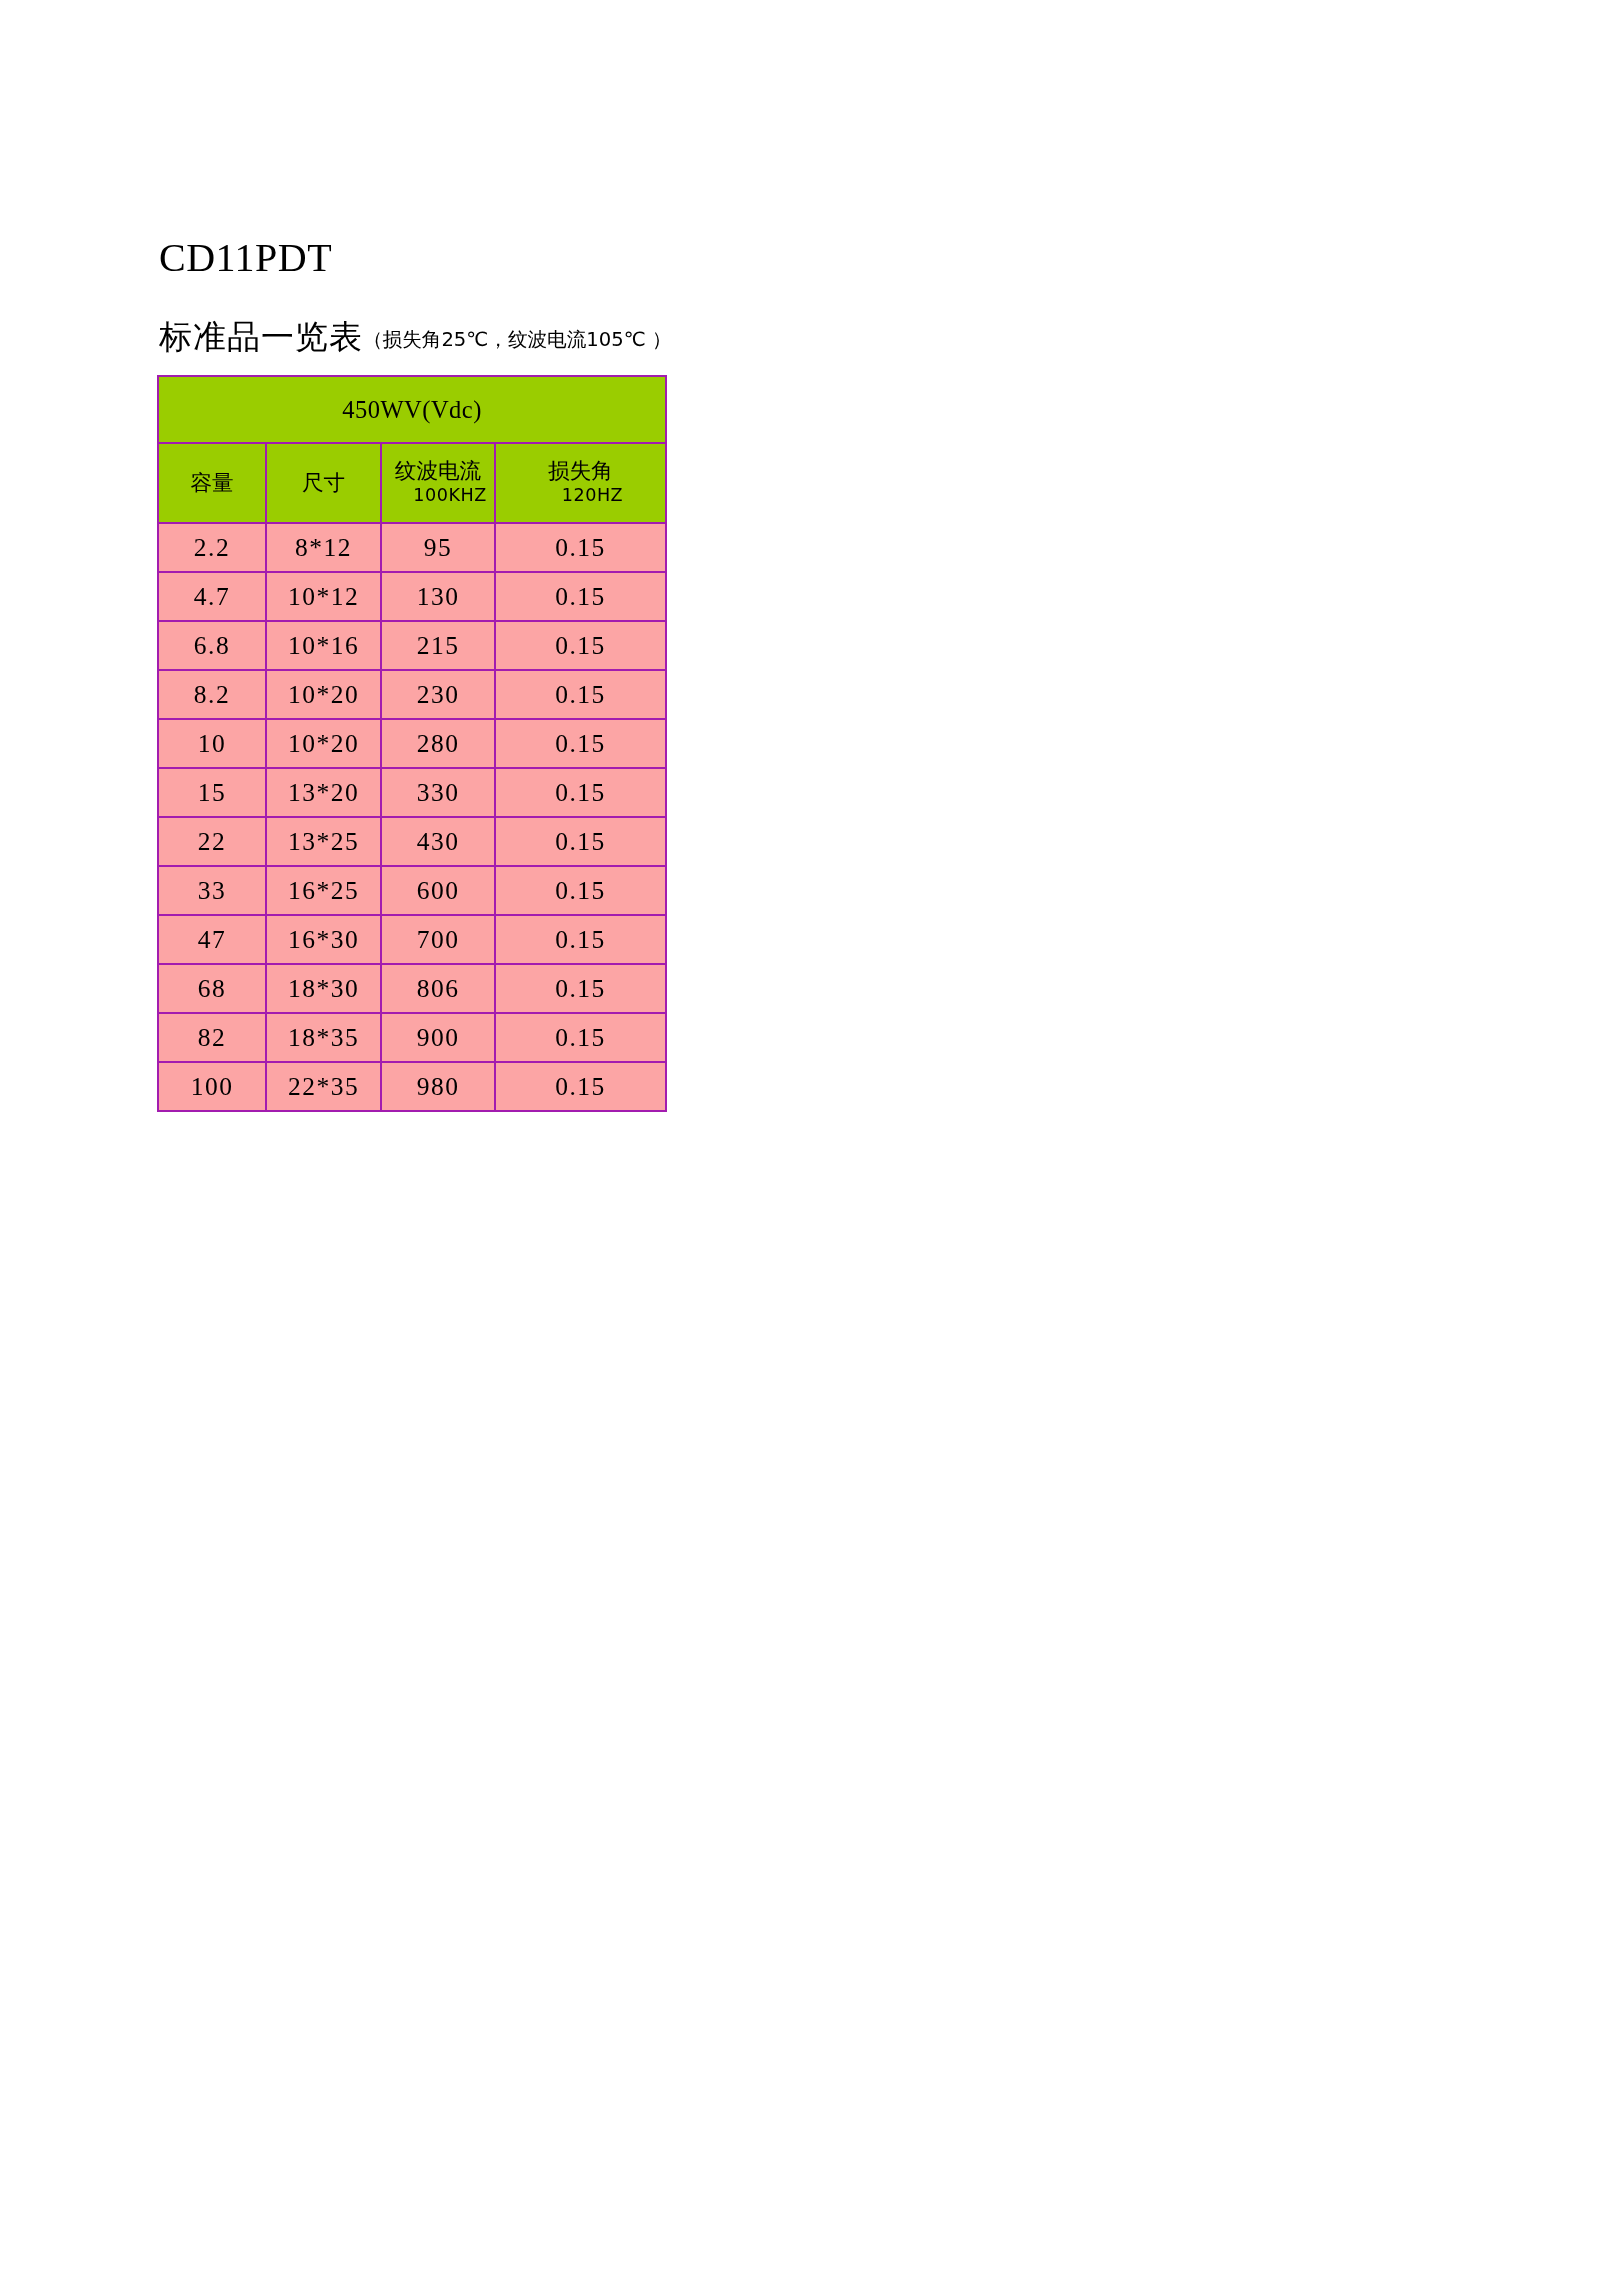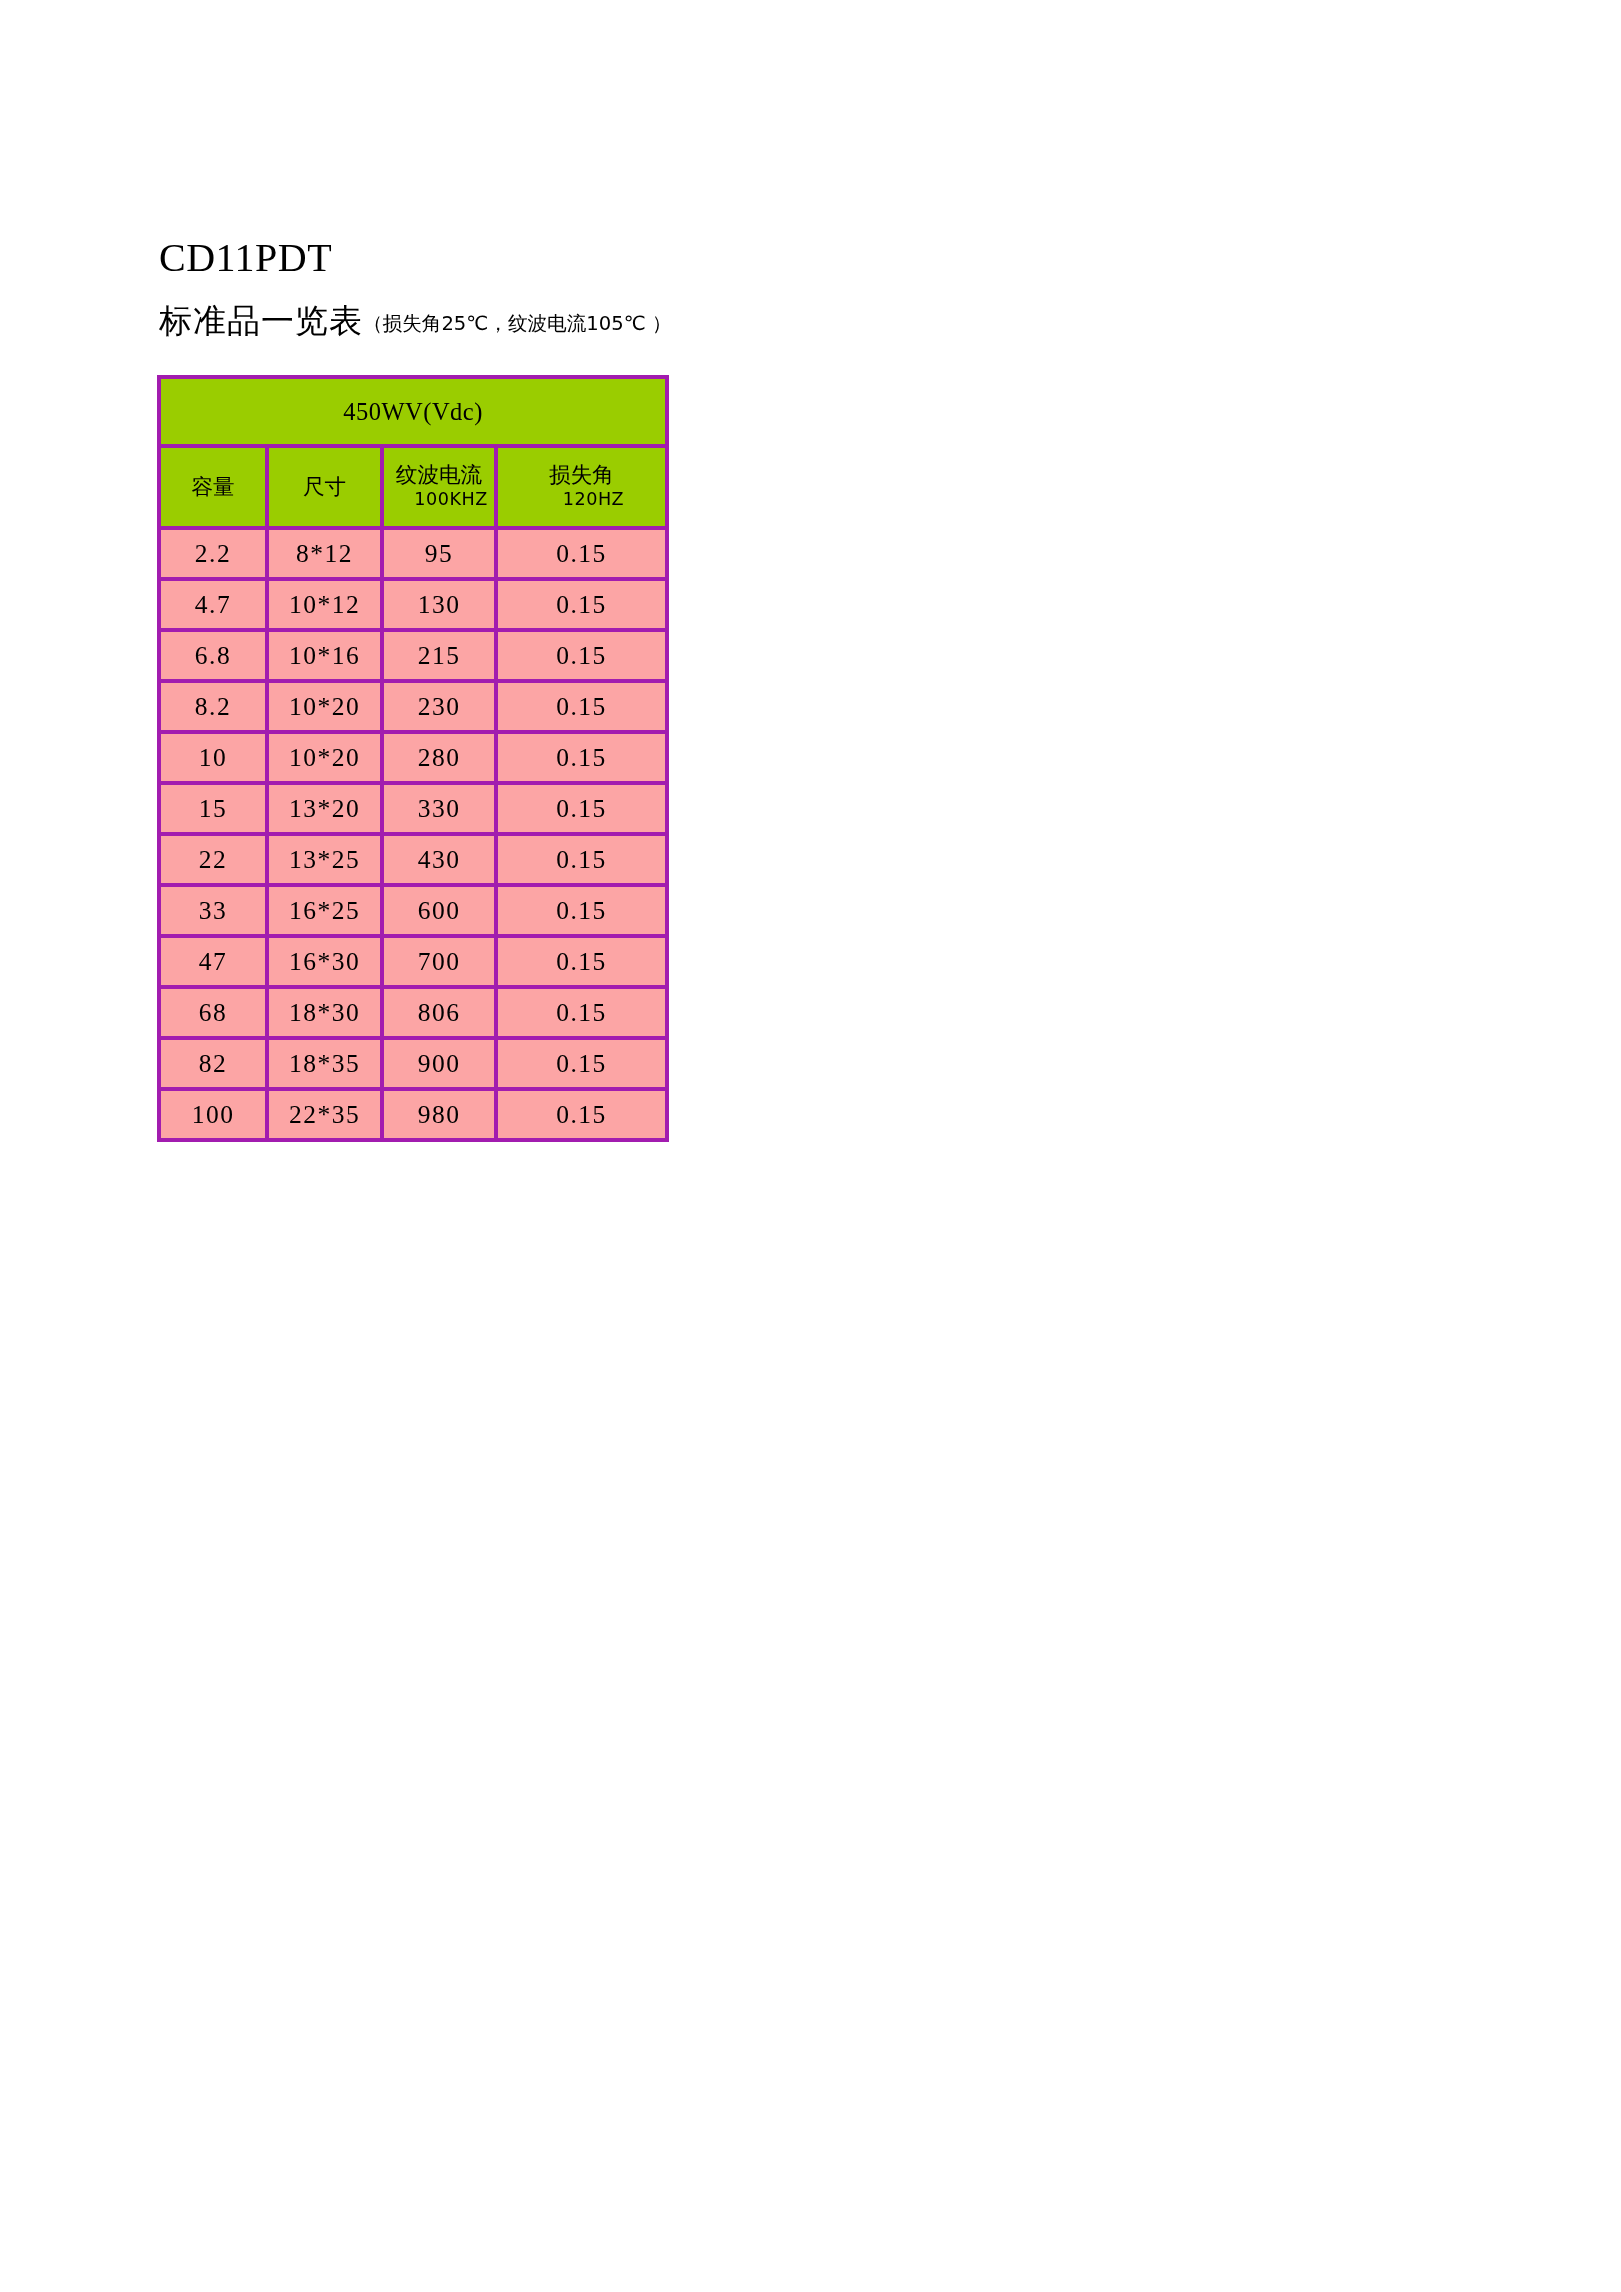--- a/index.html
+++ b/index.html
@@ -43,7 +43,7 @@
     position: absolute;
     left: 159px;
     top: 309px;
-    line-height: 24px;
+    line-height: 56px;
     white-space: nowrap;
     font-family: "DejaVu Sans", "Liberation Sans", sans-serif;
   }

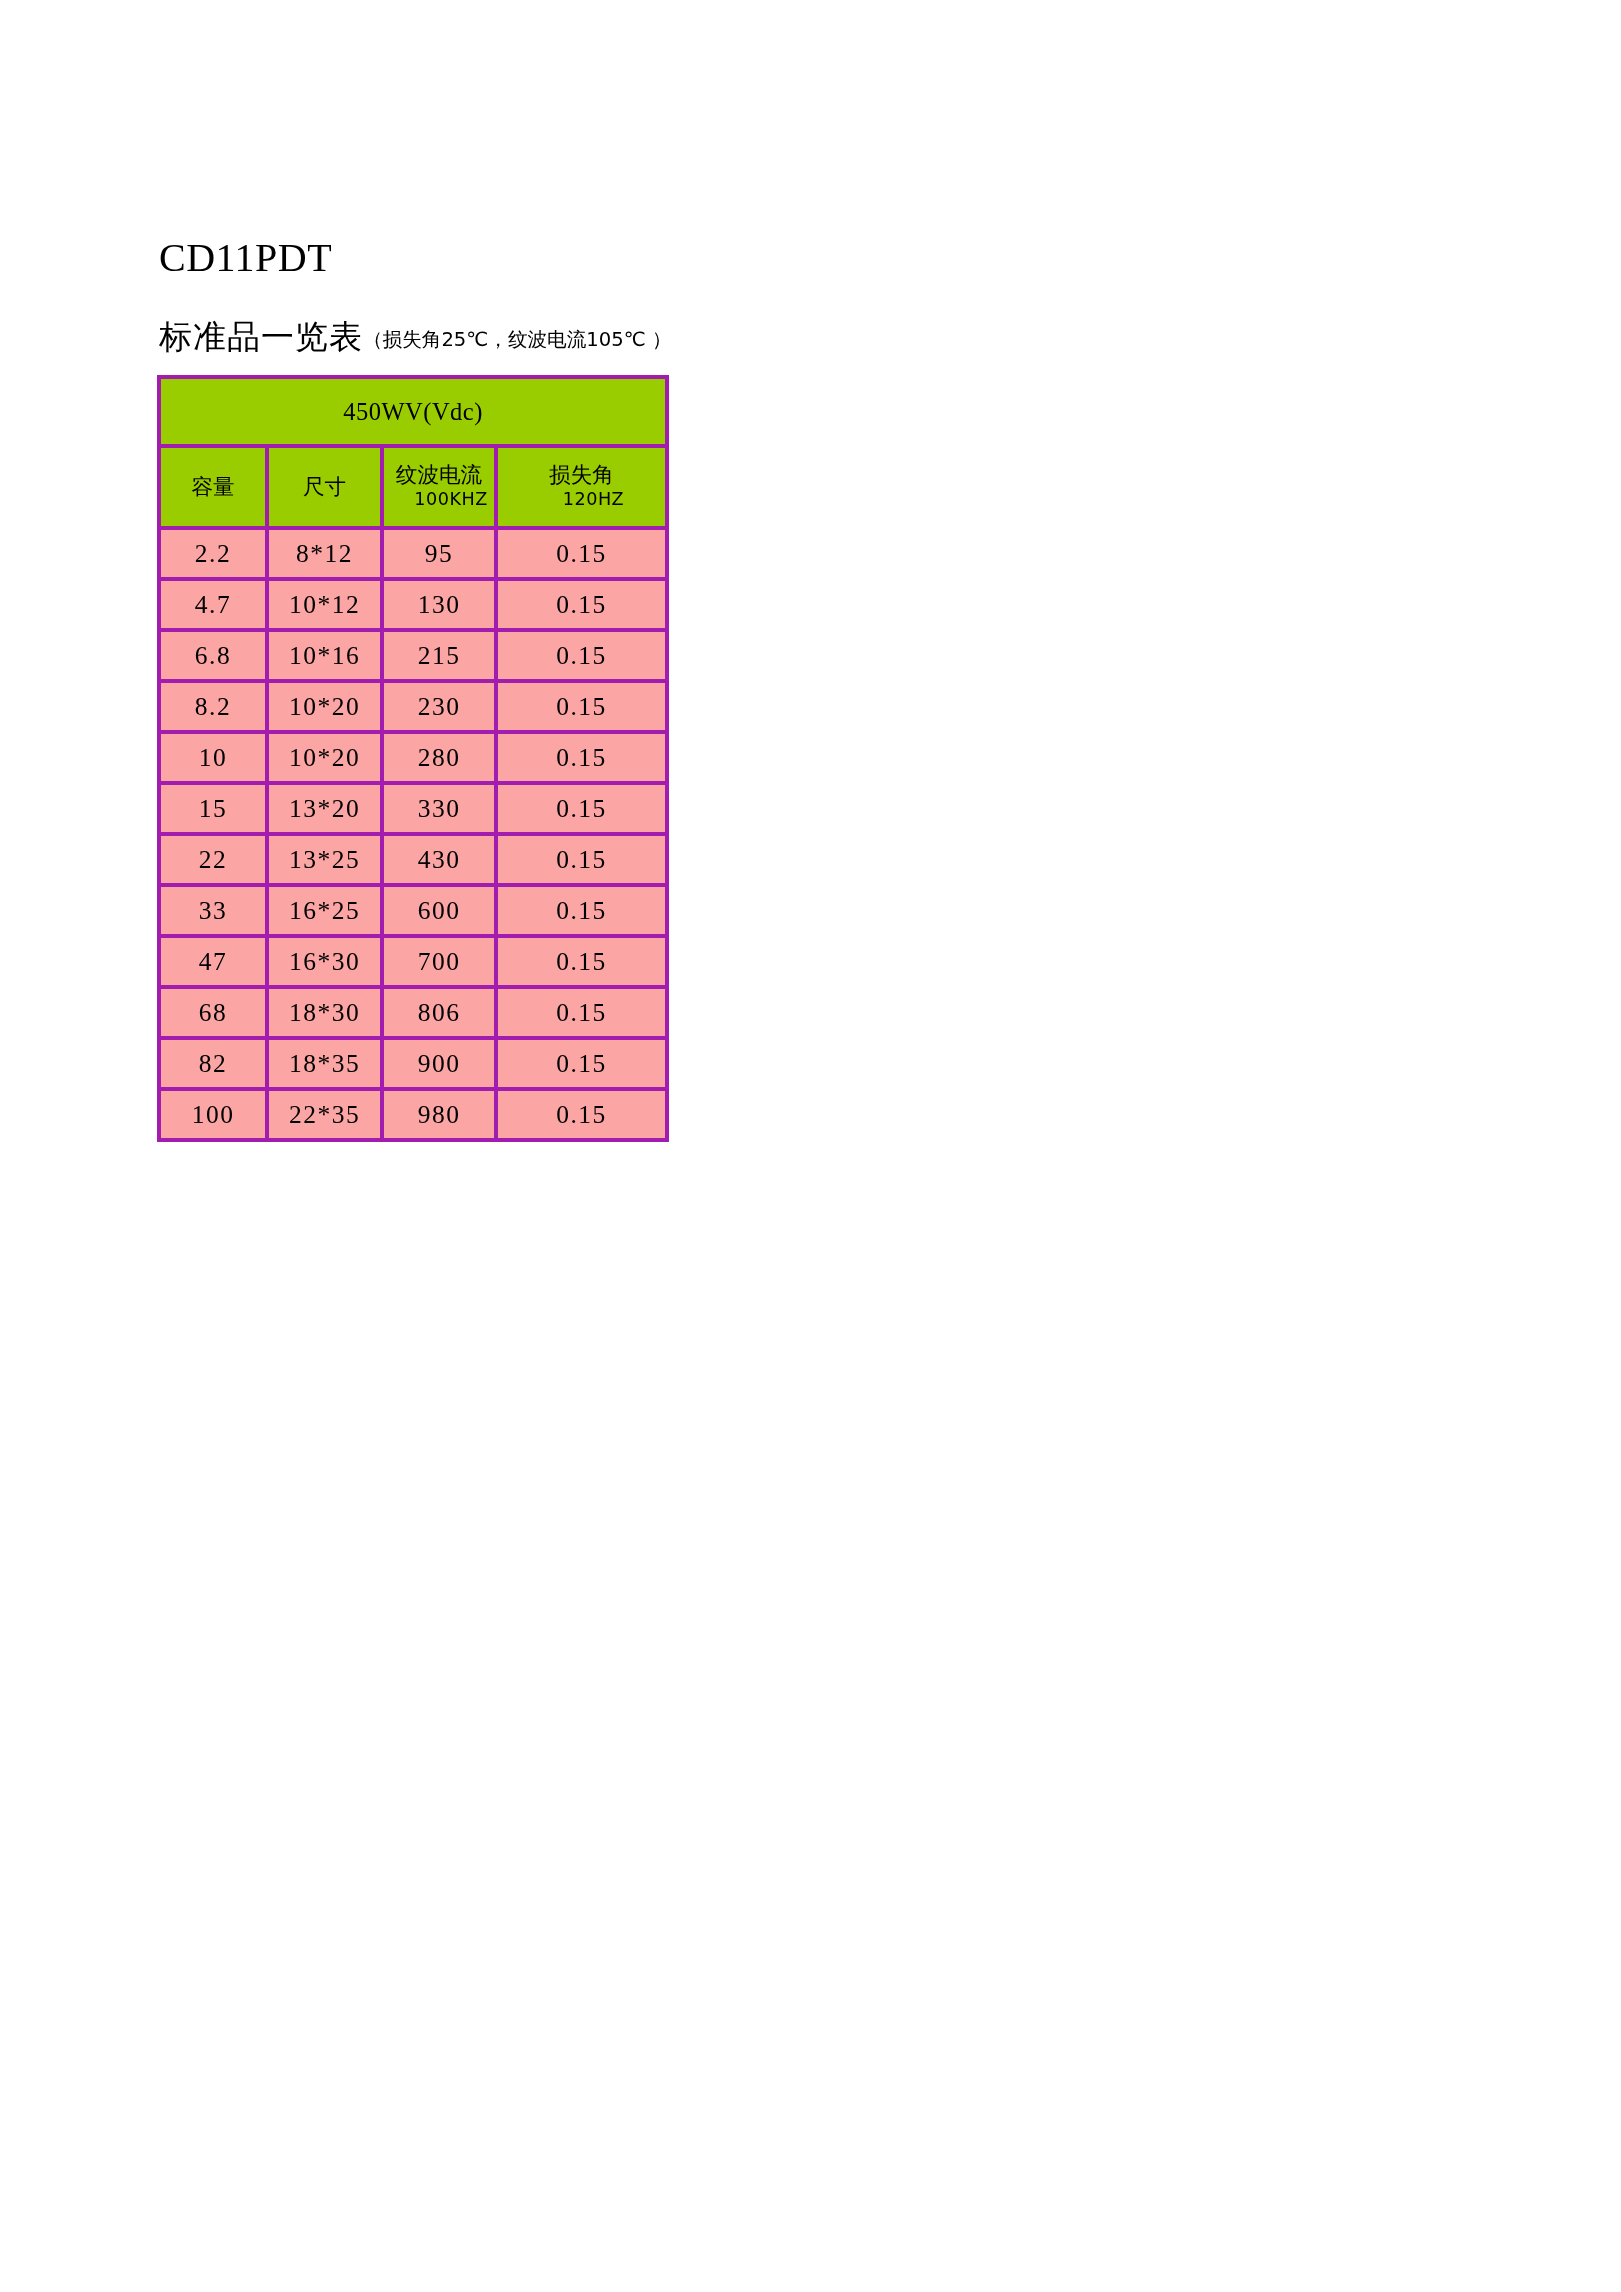--- a/index.html
+++ b/index.html
@@ -68,7 +68,7 @@
     table-layout: fixed;
   }
   .spec-table td {
-    border: 4px solid #a21caf;
+    border: 2px solid #a21caf;
     text-align: center;
     vertical-align: middle;
     padding: 0;

